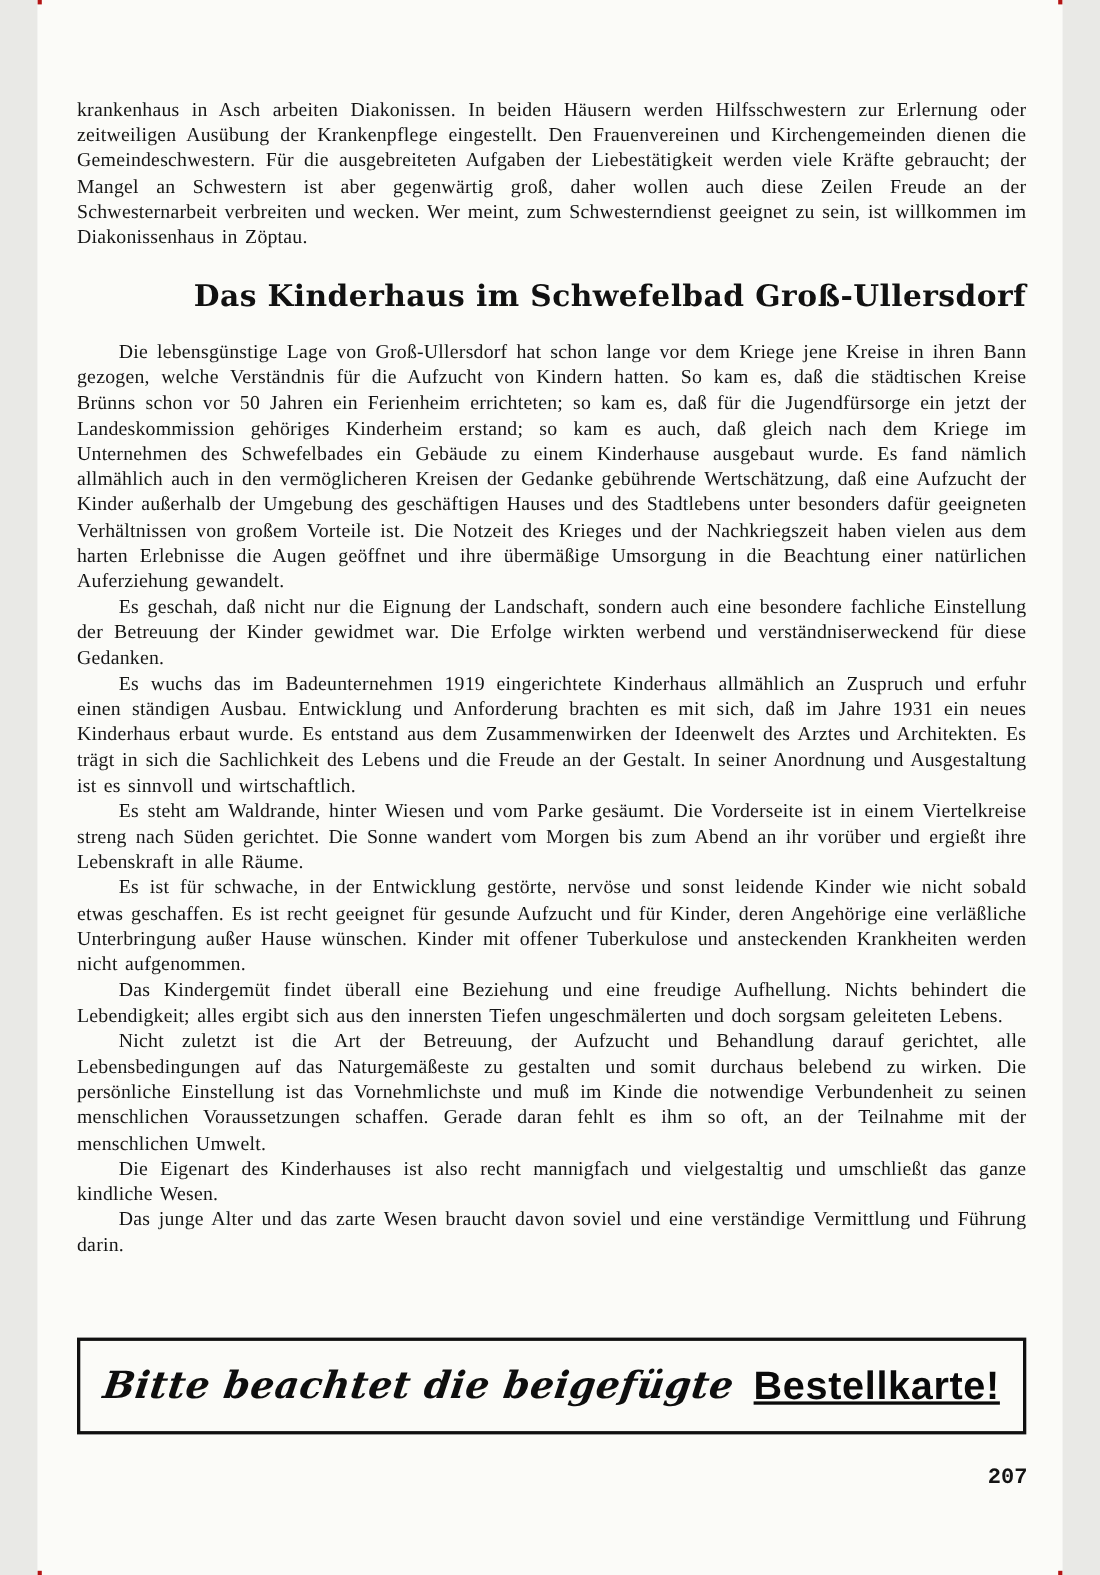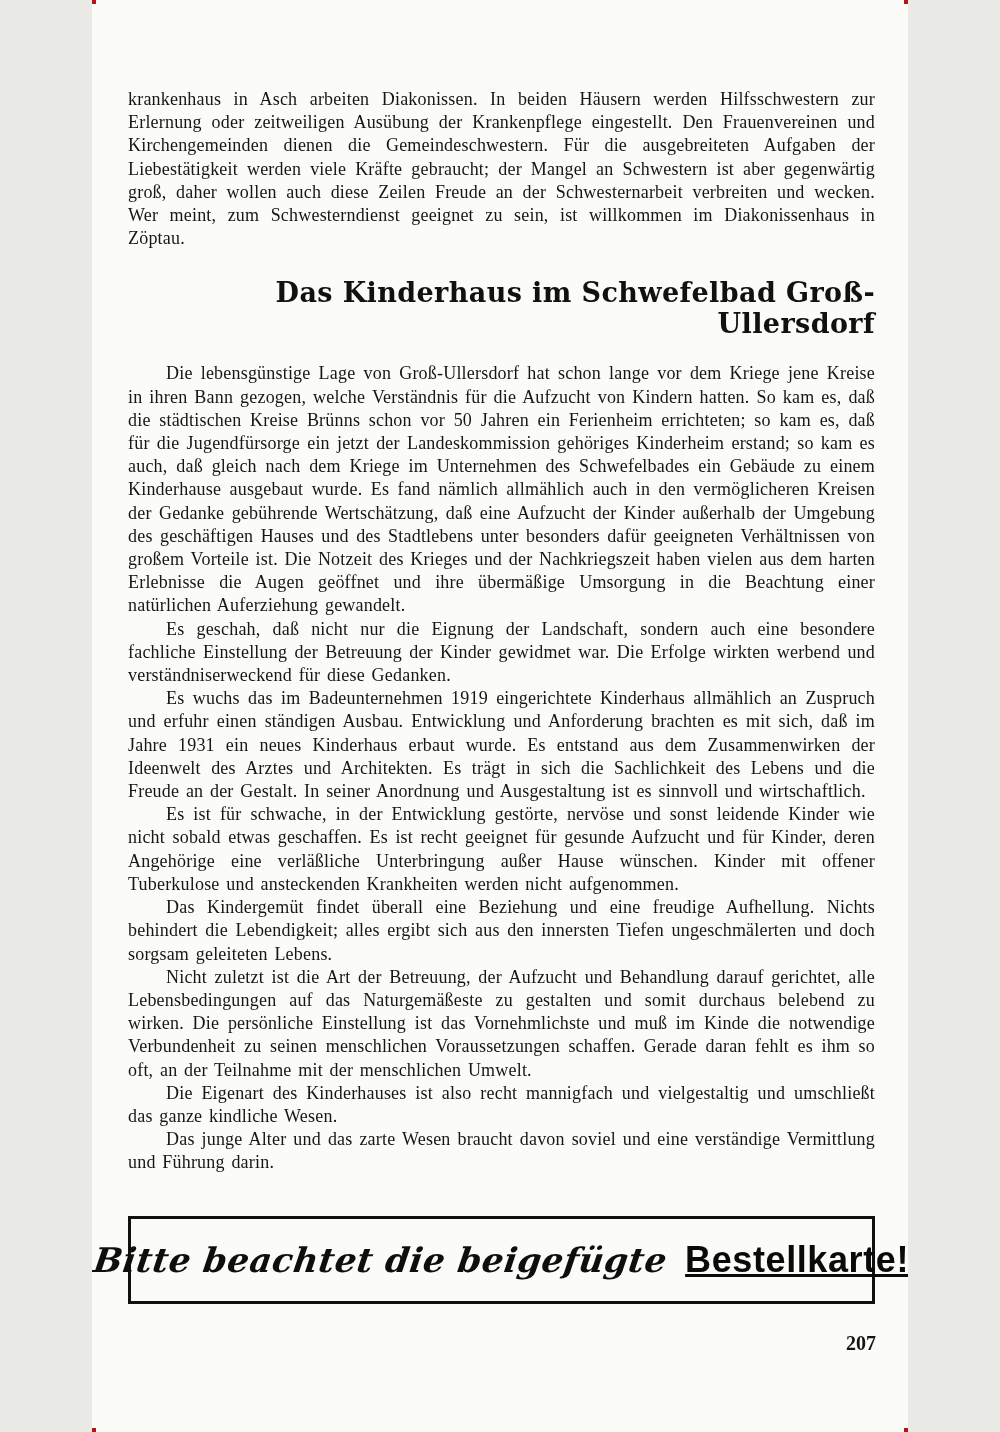--- a/index.html
+++ b/index.html
@@ -9,7 +9,7 @@
   }
   .page {
     position: relative;
-    width: 816px;
+    width: 932px;
     height: 1432px;
     margin: 0 auto;
     background: #fbfbf8;

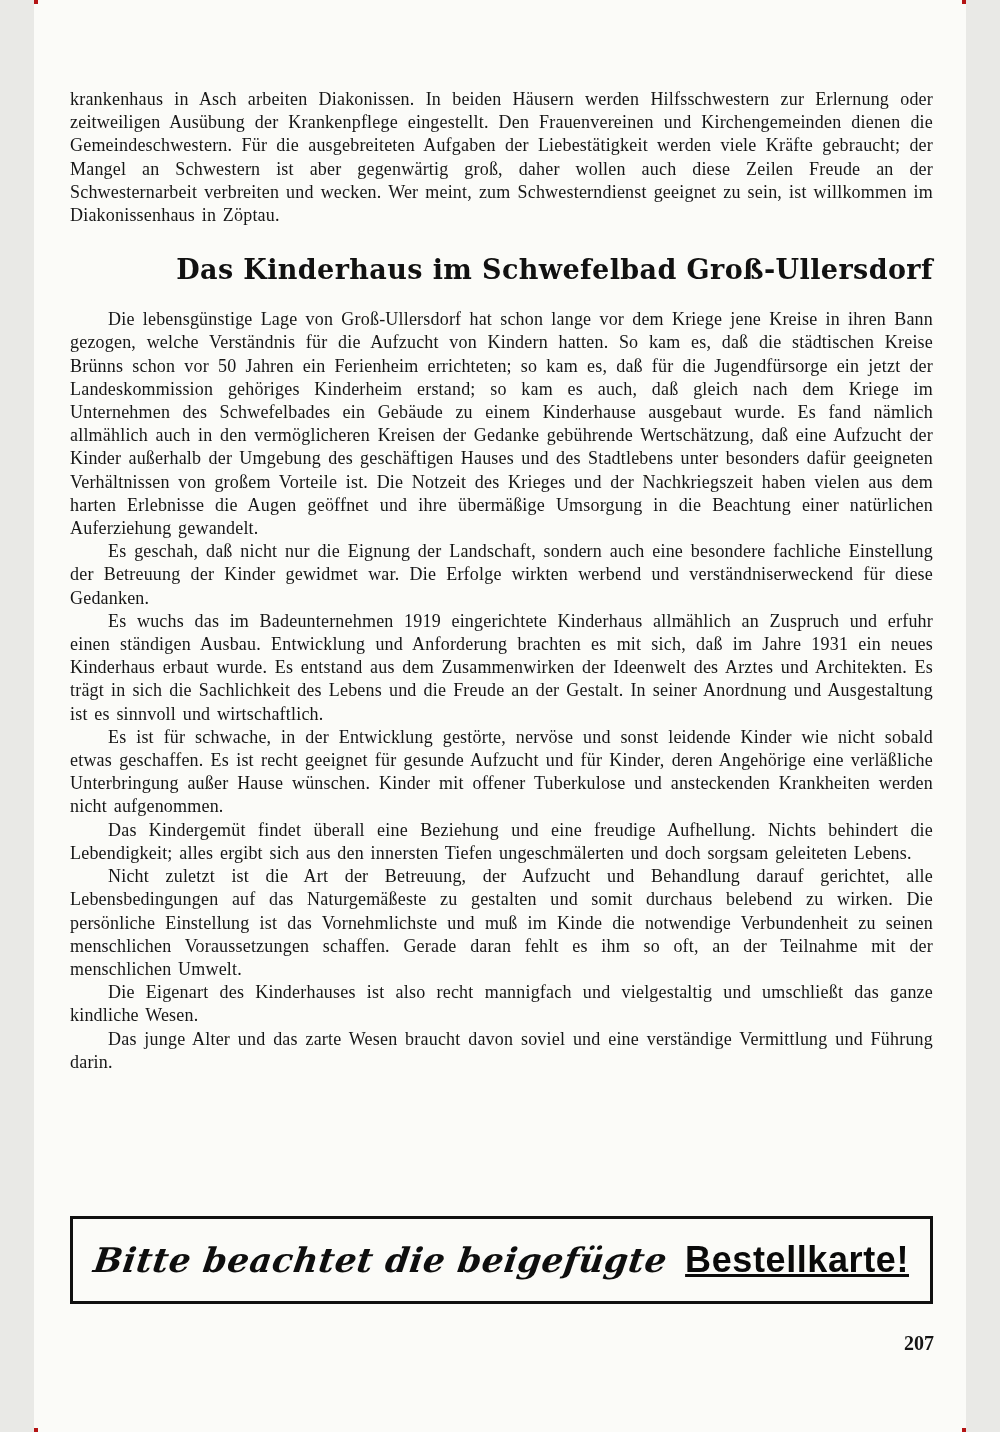--- a/index.html
+++ b/index.html
@@ -105,6 +105,7 @@
   <p class="body-text">Die lebensgünstige Lage von Groß-Ullersdorf hat schon lange vor dem Kriege jene Kreise in ihren Bann gezogen, welche Verständnis für die Aufzucht von Kindern hatten. So kam es, daß die städtischen Kreise Brünns schon vor 50 Jahren ein Ferienheim errichteten; so kam es, daß für die Jugendfürsorge ein jetzt der Landeskommission gehöriges Kinderheim erstand; so kam es auch, daß gleich nach dem Kriege im Unternehmen des Schwefelbades ein Gebäude zu einem Kinderhause ausgebaut wurde. Es fand nämlich allmählich auch in den vermöglicheren Kreisen der Gedanke gebührende Wertschätzung, daß eine Aufzucht der Kinder außerhalb der Umgebung des geschäftigen Hauses und des Stadtlebens unter besonders dafür geeigneten Verhältnissen von großem Vorteile ist. Die Notzeit des Krieges und der Nachkriegszeit haben vielen aus dem harten Erlebnisse die Augen geöffnet und ihre übermäßige Umsorgung in die Beachtung einer natürlichen Auferziehung gewandelt.</p>
   <p class="body-text">Es geschah, daß nicht nur die Eignung der Landschaft, sondern auch eine besondere fachliche Einstellung der Betreuung der Kinder gewidmet war. Die Erfolge wirkten werbend und verständniserweckend für diese Gedanken.</p>
   <p class="body-text">Es wuchs das im Badeunternehmen 1919 eingerichtete Kinderhaus allmählich an Zuspruch und erfuhr einen ständigen Ausbau. Entwicklung und Anforderung brachten es mit sich, daß im Jahre 1931 ein neues Kinderhaus erbaut wurde. Es entstand aus dem Zusammenwirken der Ideenwelt des Arztes und Architekten. Es trägt in sich die Sachlichkeit des Lebens und die Freude an der Gestalt. In seiner Anordnung und Ausgestaltung ist es sinnvoll und wirtschaftlich.</p>
+  <p class="body-text">Es steht am Waldrande, hinter Wiesen und vom Parke gesäumt. Die Vorderseite ist in einem Viertelkreise streng nach Süden gerichtet. Die Sonne wandert vom Morgen bis zum Abend an ihr vorüber und ergießt ihre Lebenskraft in alle Räume.</p>
   <p class="body-text">Es ist für schwache, in der Entwicklung gestörte, nervöse und sonst leidende Kinder wie nicht sobald etwas geschaffen. Es ist recht geeignet für gesunde Aufzucht und für Kinder, deren Angehörige eine verläßliche Unterbringung außer Hause wünschen. Kinder mit offener Tuberkulose und ansteckenden Krankheiten werden nicht aufgenommen.</p>
   <p class="body-text">Das Kindergemüt findet überall eine Beziehung und eine freudige Aufhellung. Nichts behindert die Lebendigkeit; alles ergibt sich aus den innersten Tiefen ungeschmälerten und doch sorgsam geleiteten Lebens.</p>
   <p class="body-text">Nicht zuletzt ist die Art der Betreuung, der Aufzucht und Behandlung darauf gerichtet, alle Lebensbedingungen auf das Naturgemäßeste zu gestalten und somit durchaus belebend zu wirken. Die persönliche Einstellung ist das Vornehmlichste und muß im Kinde die notwendige Verbundenheit zu seinen menschlichen Voraussetzungen schaffen. Gerade daran fehlt es ihm so oft, an der Teilnahme mit der menschlichen Umwelt.</p>

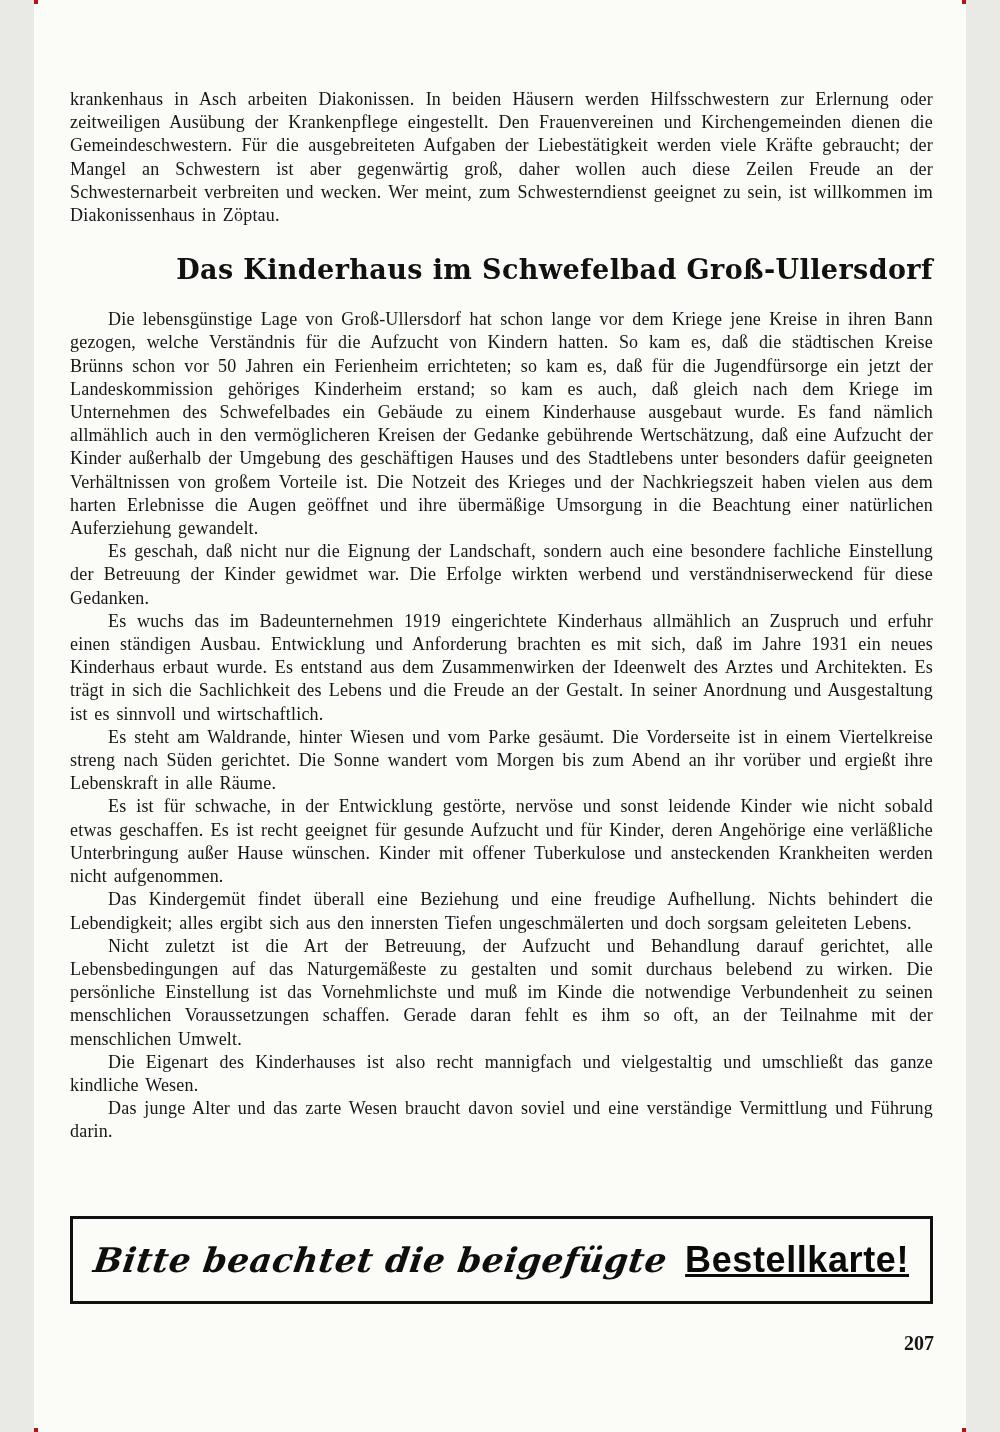--- a/index.html
+++ b/index.html
@@ -79,7 +79,7 @@
     top: 1332px;
     font-size: 20px;
     font-weight: 700;
-    font-family: Liberation Serif, serif;
+    font-family: Liberation Mono, monospace;
     color: #141414;
   }
   .corner-marker {

